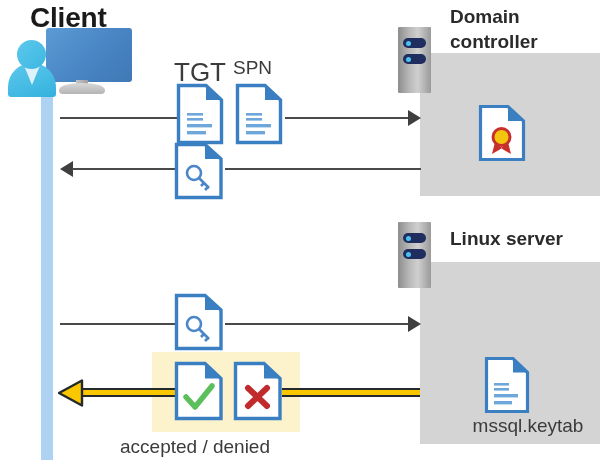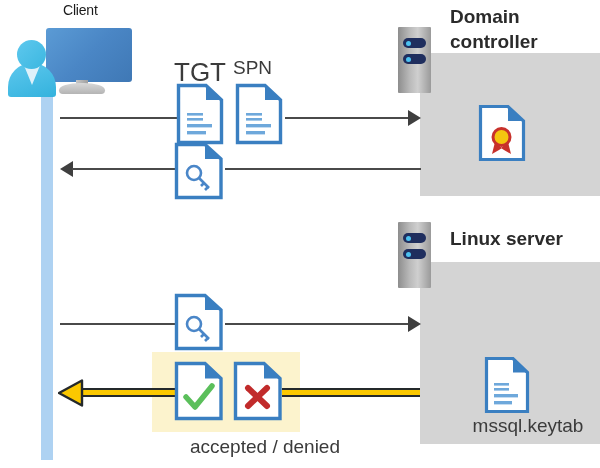--- a/index.html
+++ b/index.html
@@ -22,11 +22,10 @@
   
   .title-client {
     left: 30px; top: 2px;
-    font-size: 14px;
-    font-weight: normal;
+    font-size: 28px;
+    font-weight: bold;
     color: #1a1a1a;
     letter-spacing: -0.2px;
-    margin-left: 33px;
   }
   .title-dc {
     left: 450px; top: 4px;

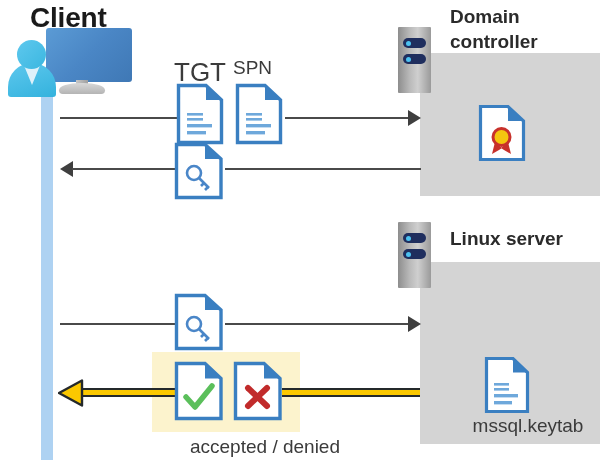--- a/index.html
+++ b/index.html
@@ -133,7 +133,7 @@
   }
   .lbl-accepted {
     left: 120px; top: 436px; width: 220px;
-    text-align: right;
+    text-align: left;
     font-size: 19px; color: #3b3b3b;
   }
 

